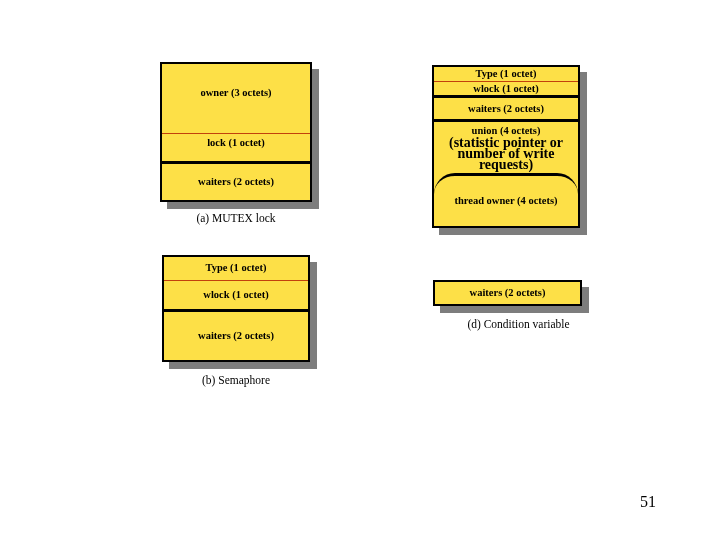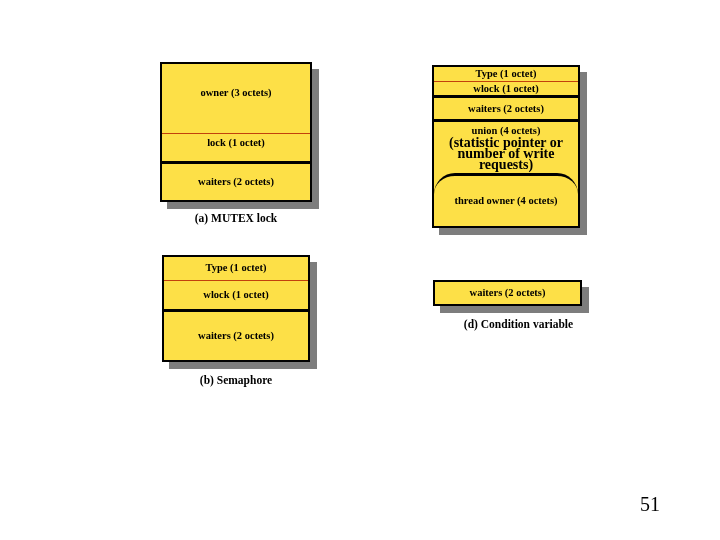--- a/index.html
+++ b/index.html
@@ -22,7 +22,7 @@
   .fld { font-weight:bold; font-size:10.5px; line-height:12px; letter-spacing:0; }
   .sub { font-weight:bold; font-size:14px; line-height:11px; }
   .struct-caption {
-    position:absolute; text-align:center; font-weight:bold; font-size:11.5px;
+    position:absolute; text-align:center; font-weight:normal; font-size:11.5px;
   }
   
   .pos-box-a { left:160px; top:62px;  width:152px; height:140px;gap:10px; }

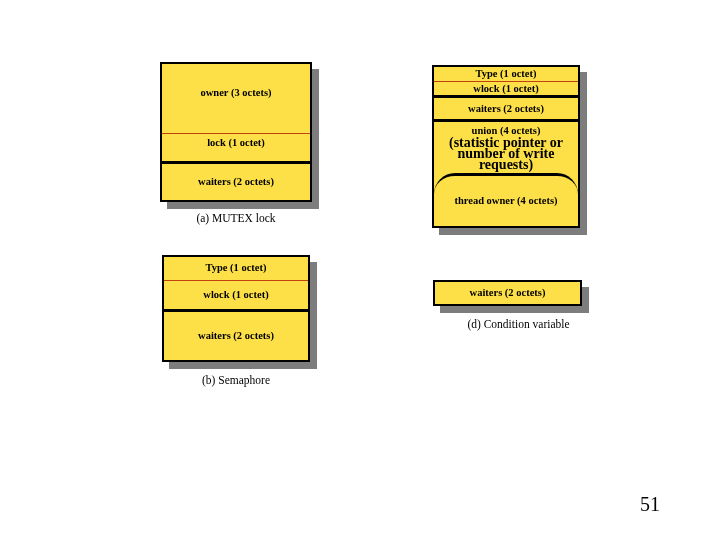--- a/index.html
+++ b/index.html
@@ -39,7 +39,7 @@
     font-weight:bold; font-size:13px; white-space:pre;
   }
   .page-number {
-    position:absolute; left:640px; top:493px; font-size:20px; font-weight:normal;
+    position:absolute; left:640px; top:493px; font-size:16px; font-weight:normal;
   }
 </style>
 </head>

